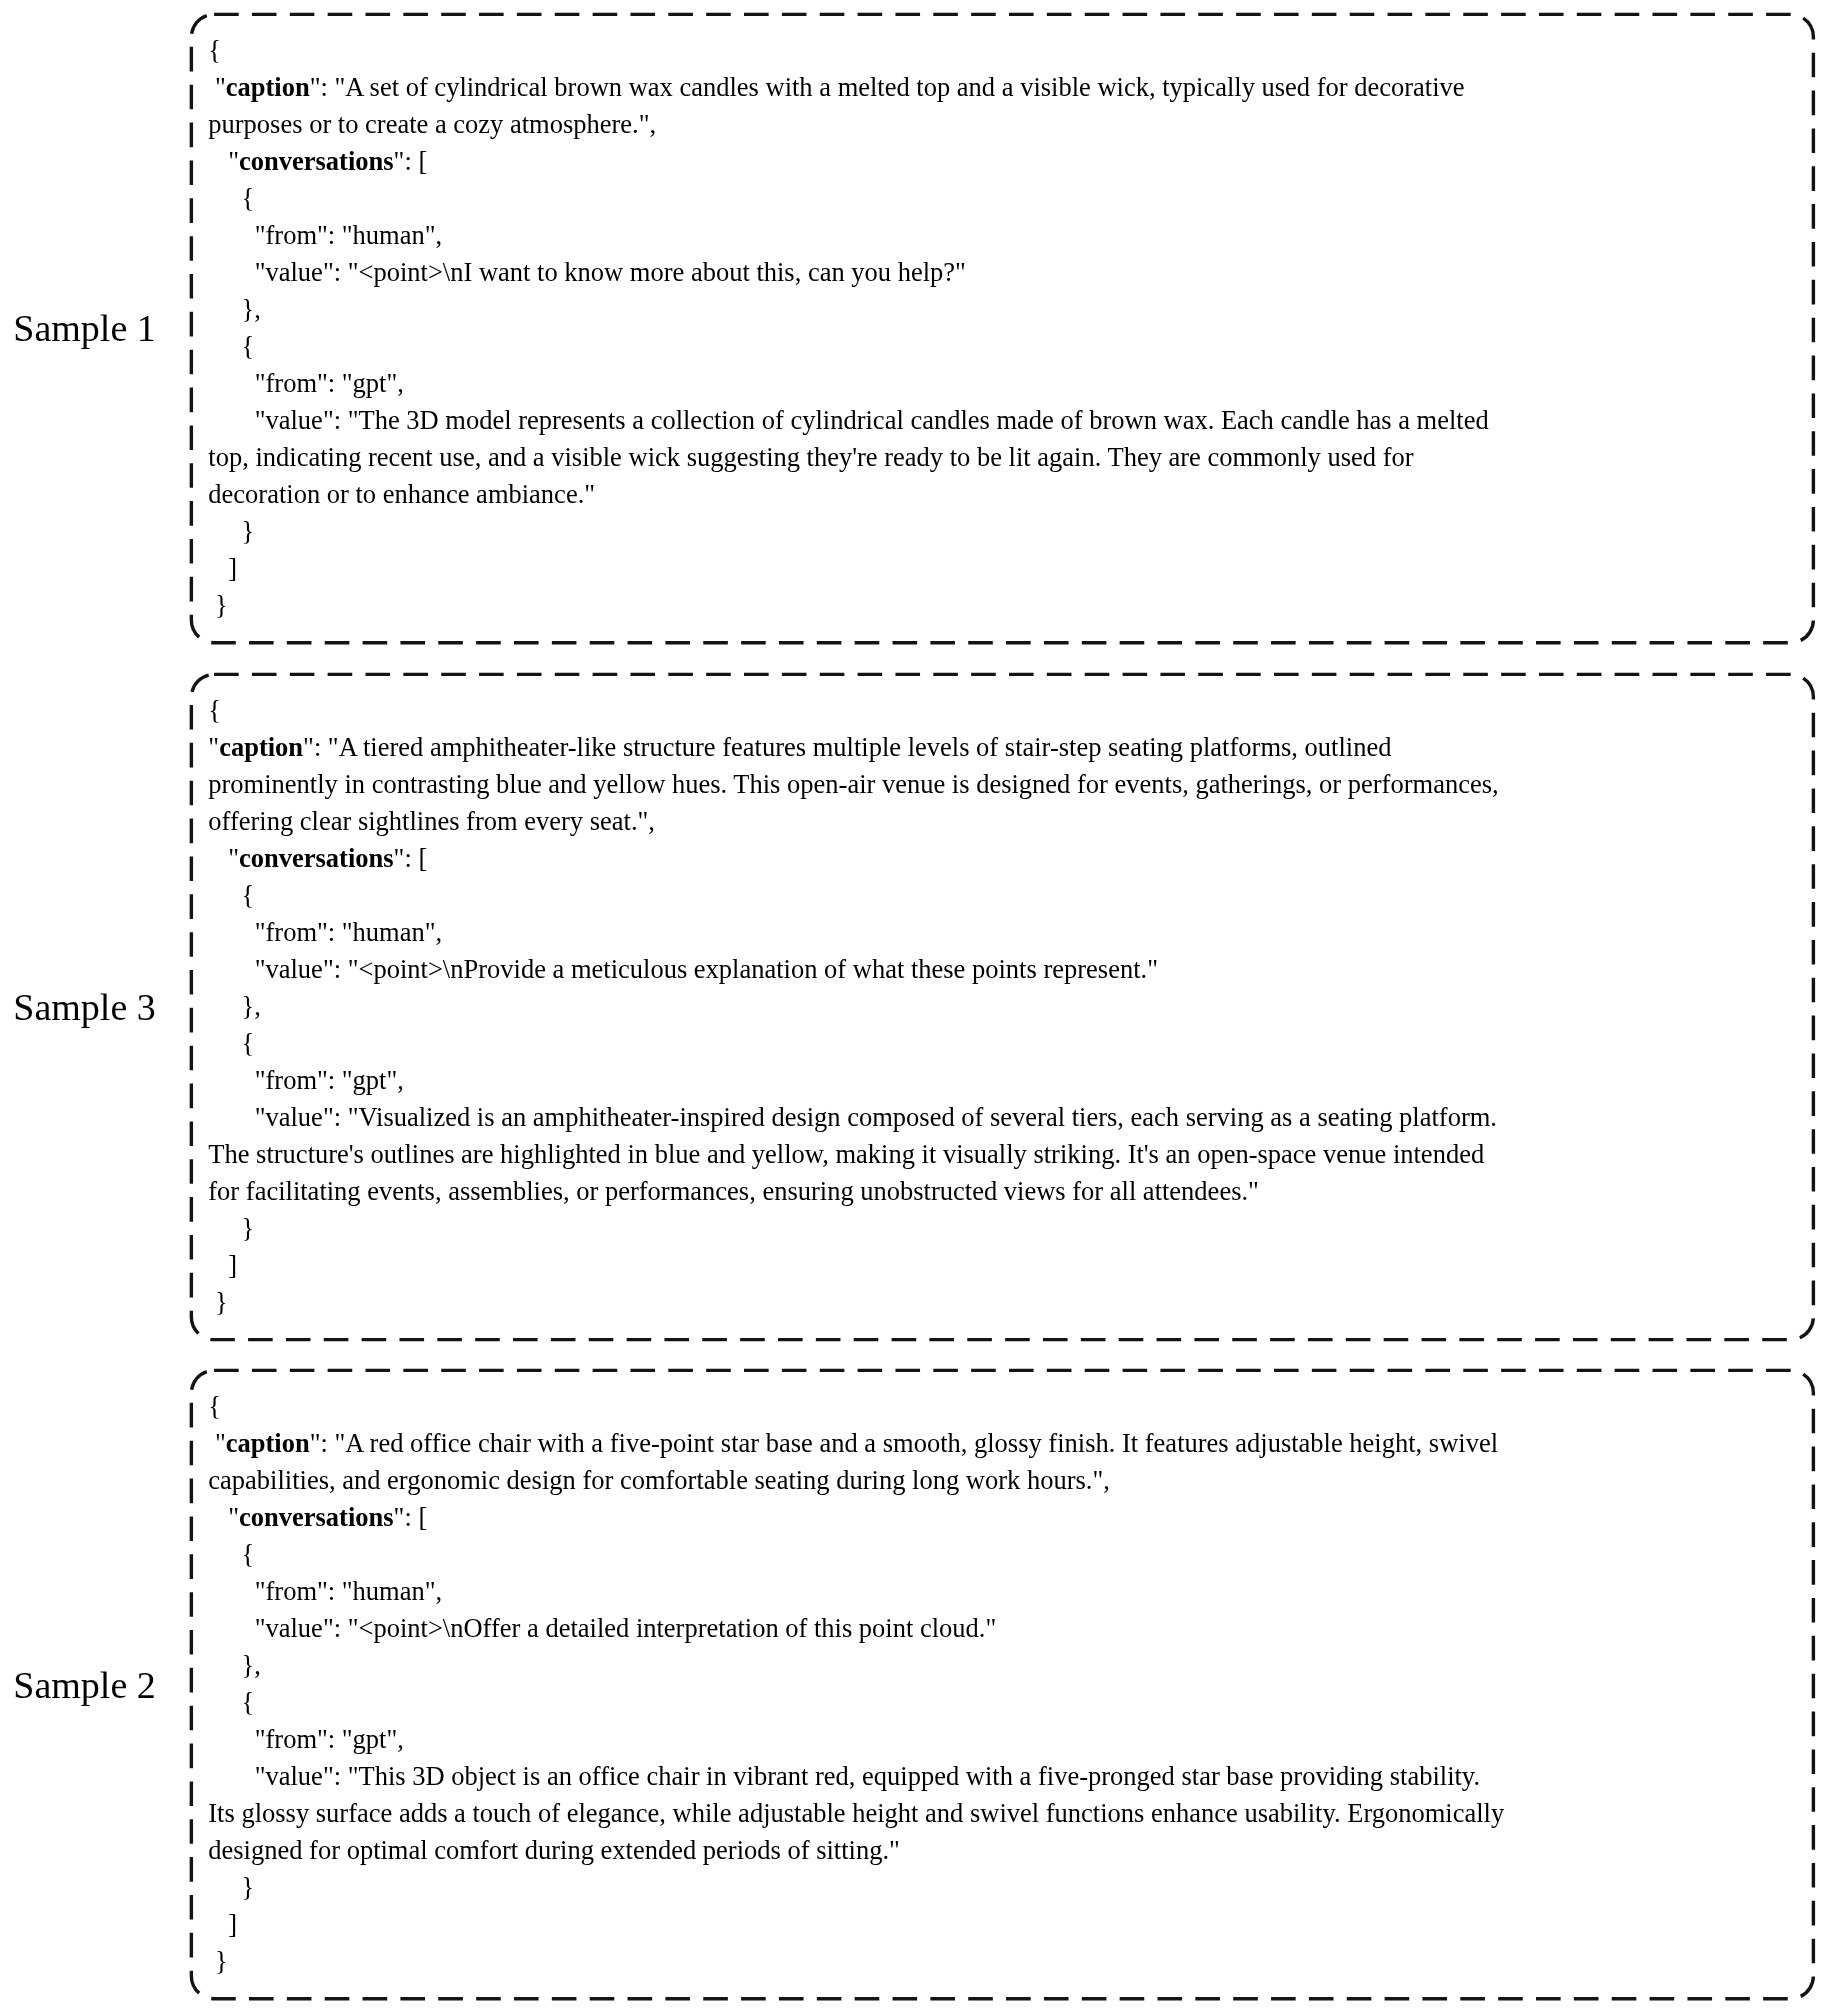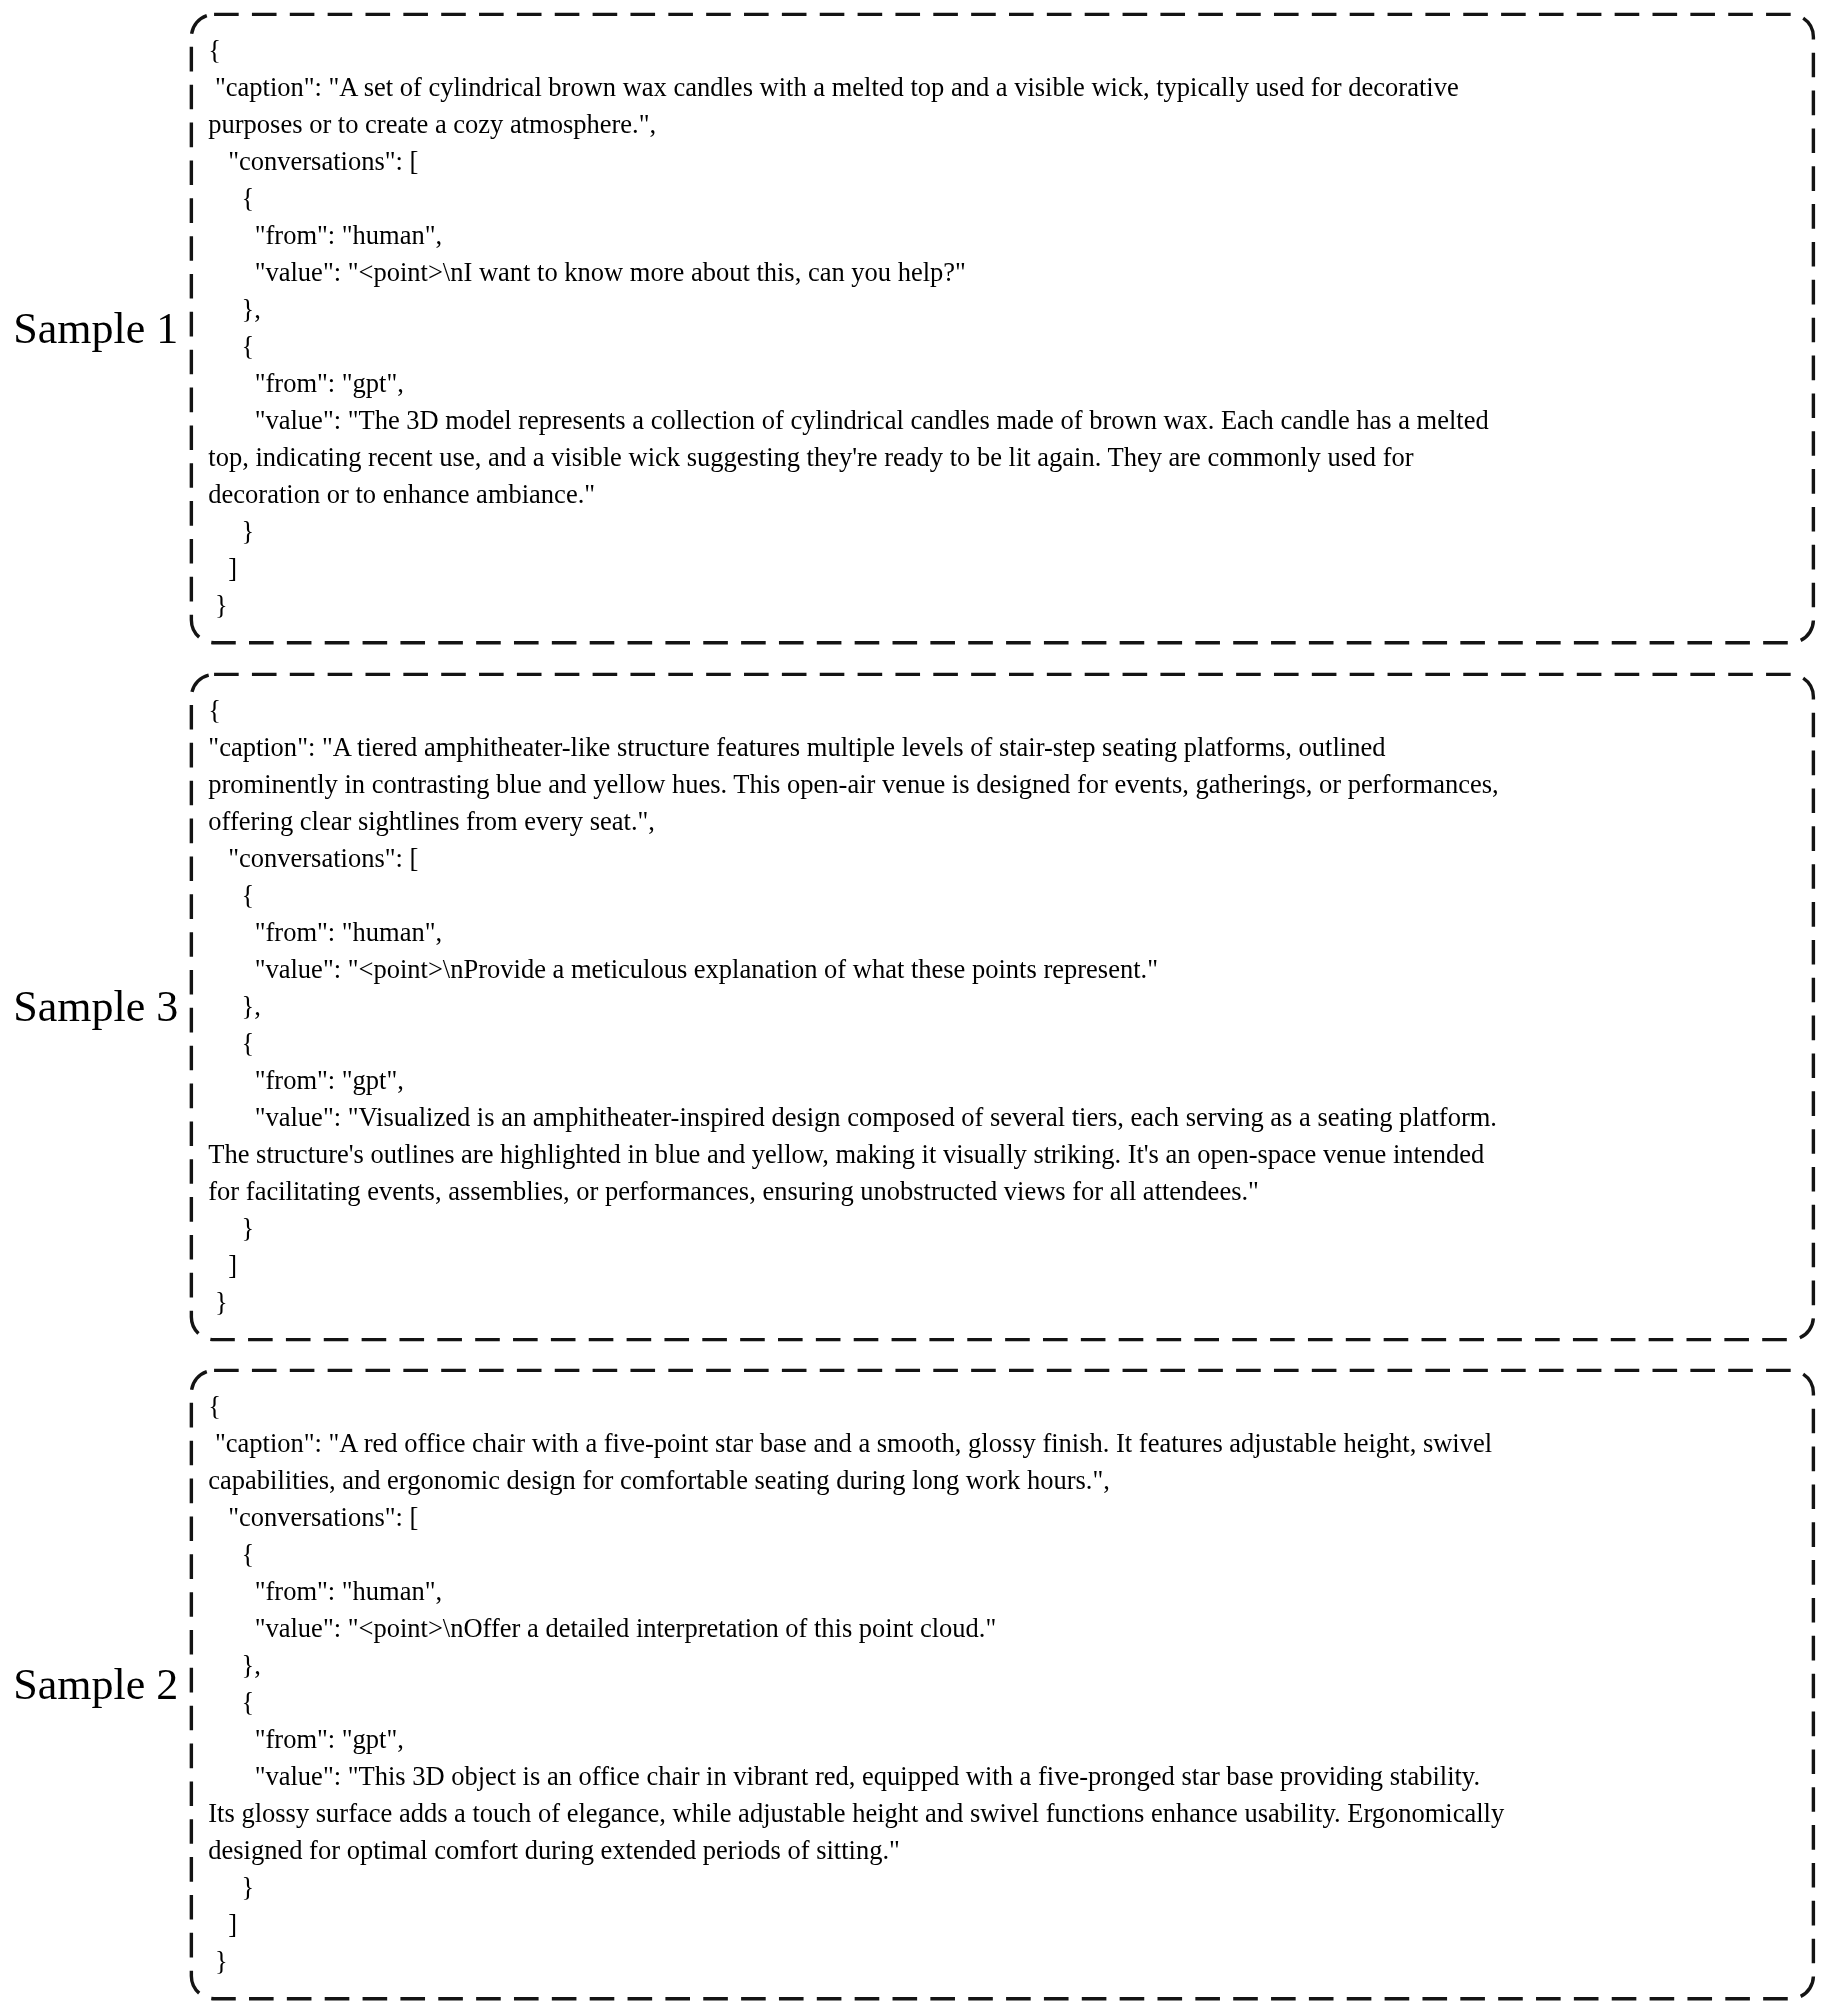--- a/index.html
+++ b/index.html
@@ -71,7 +71,7 @@
     color: #000000;
   }
   .code .k {
-    font-weight: normal;
+    font-weight: bold;
   }
 </style>
 </head>

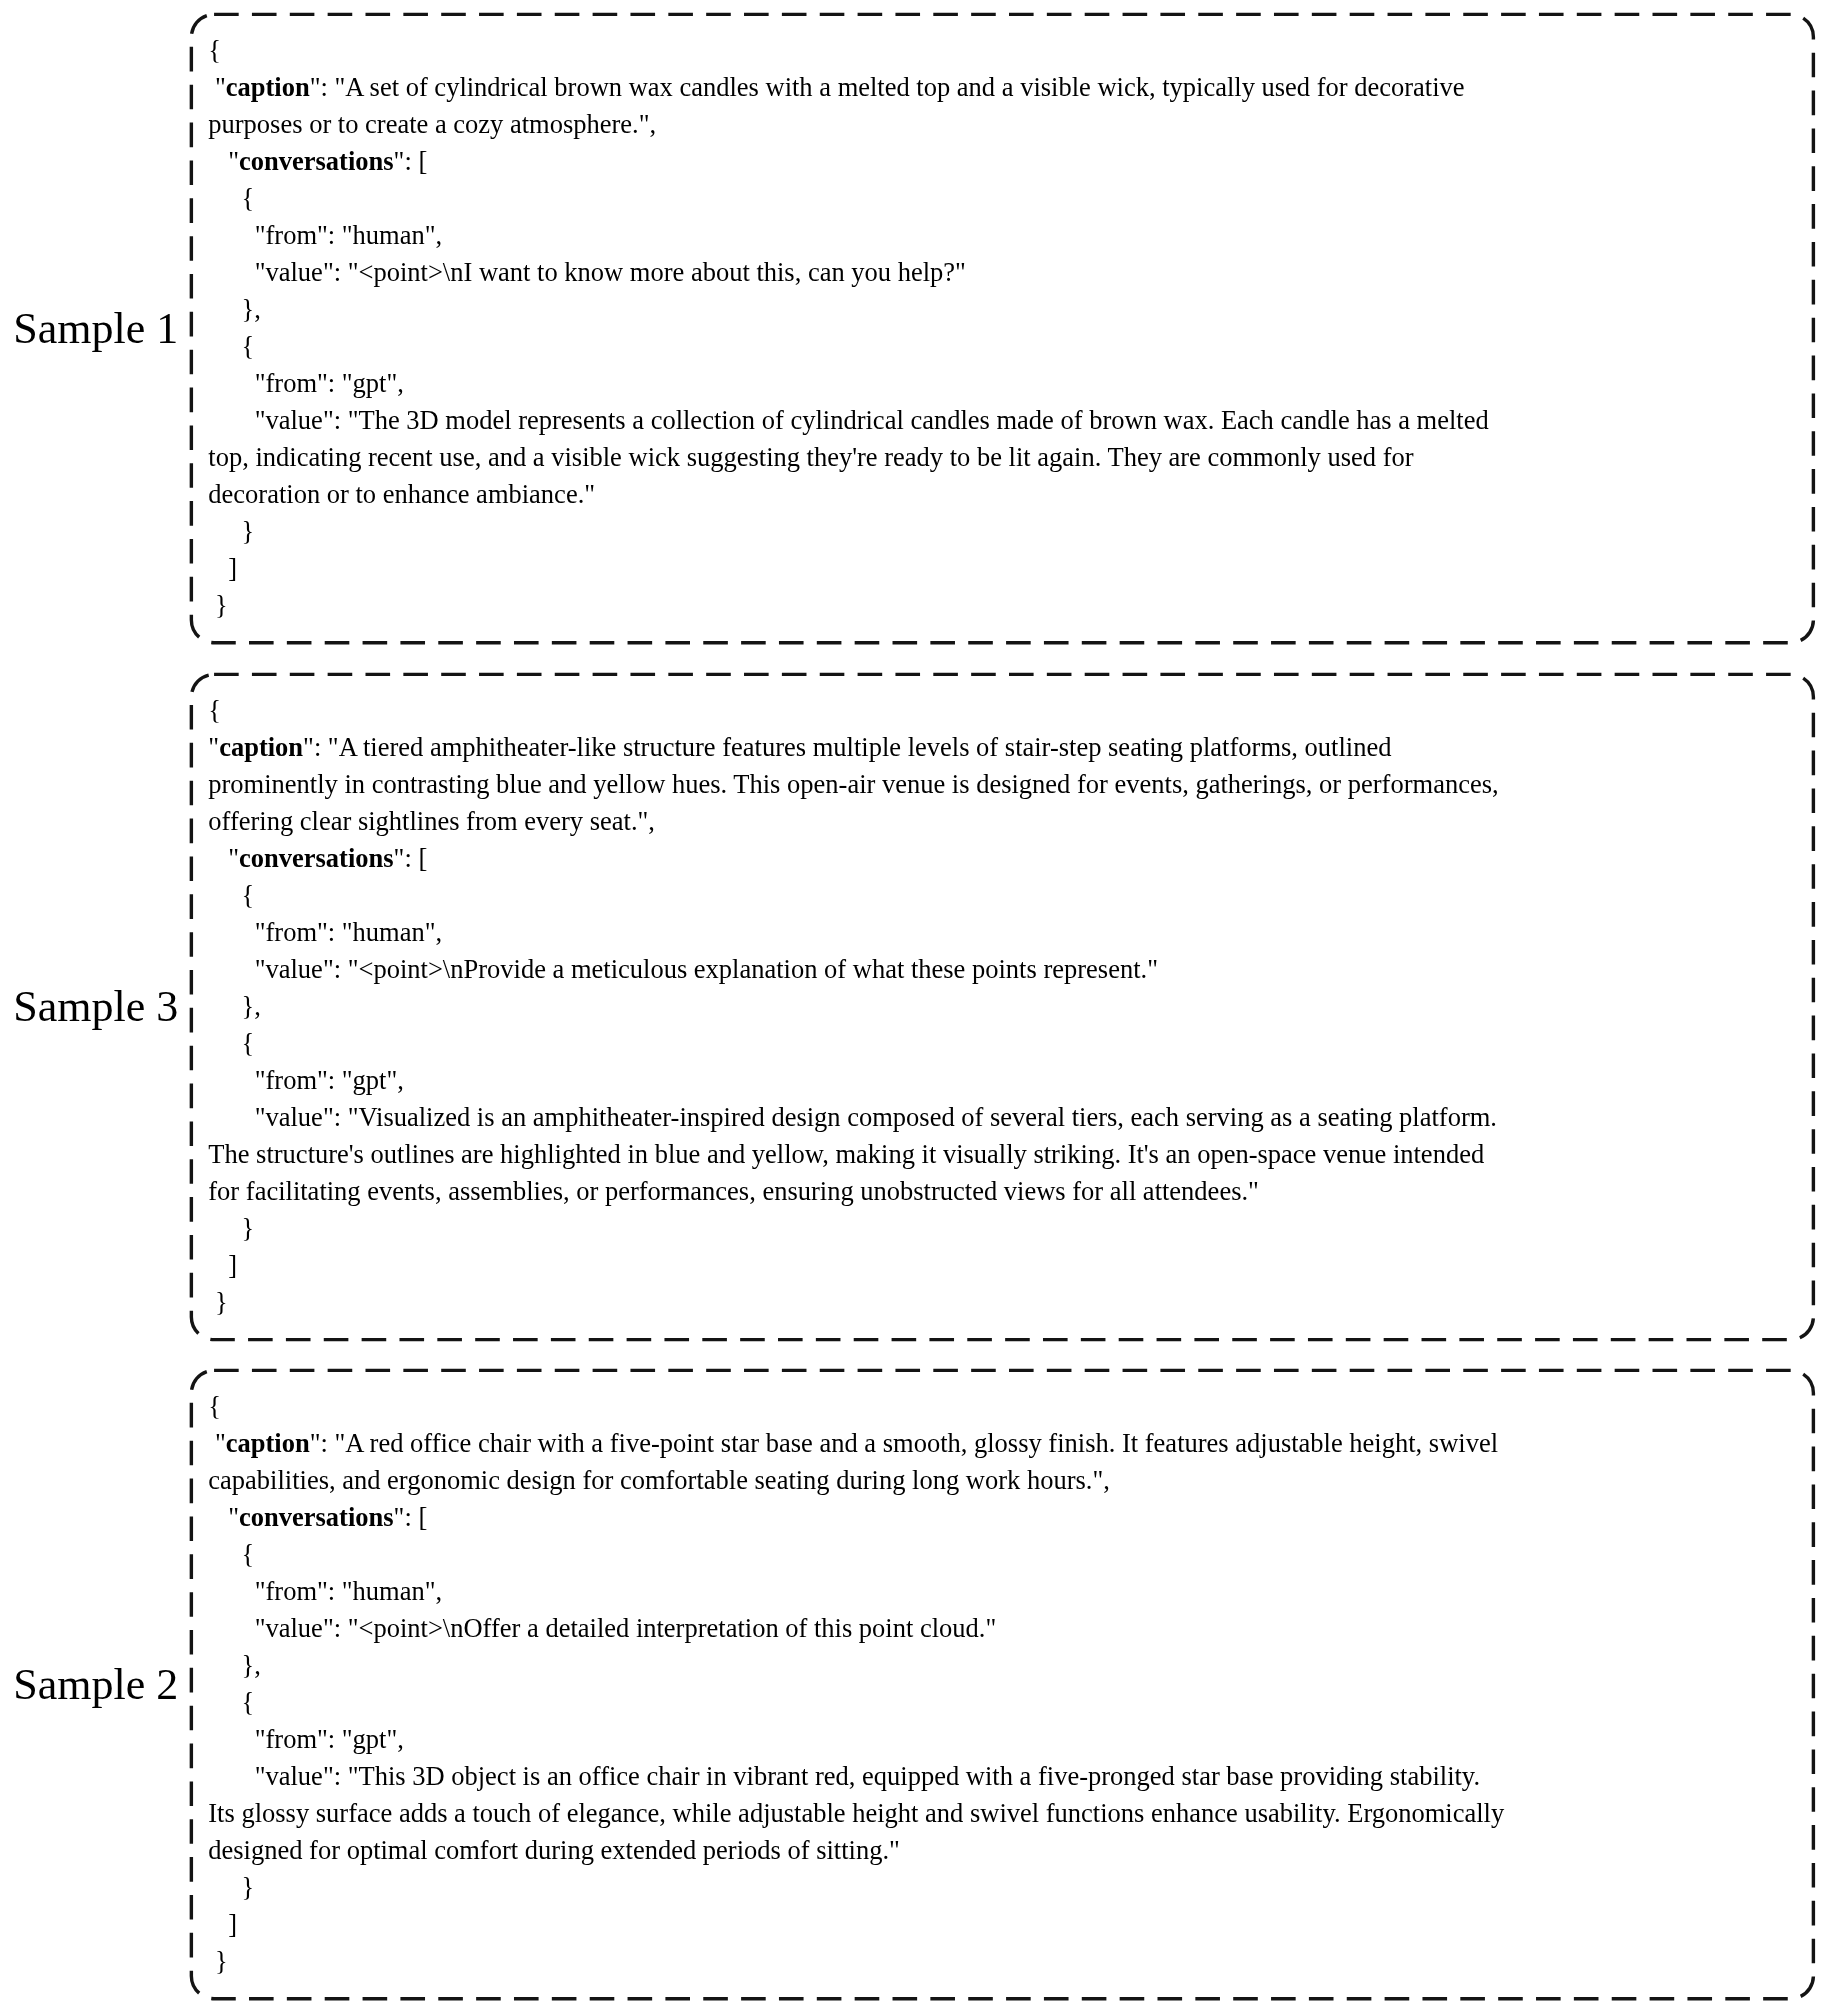--- a/index.html
+++ b/index.html
@@ -30,7 +30,7 @@
   .label {
     flex: 0 0 176px;
     width: 176px;
-    font-size: 44px;
+    font-size: 38px;
     line-height: 1.1;
     padding-left: 3.8px;
     color: #000000;

